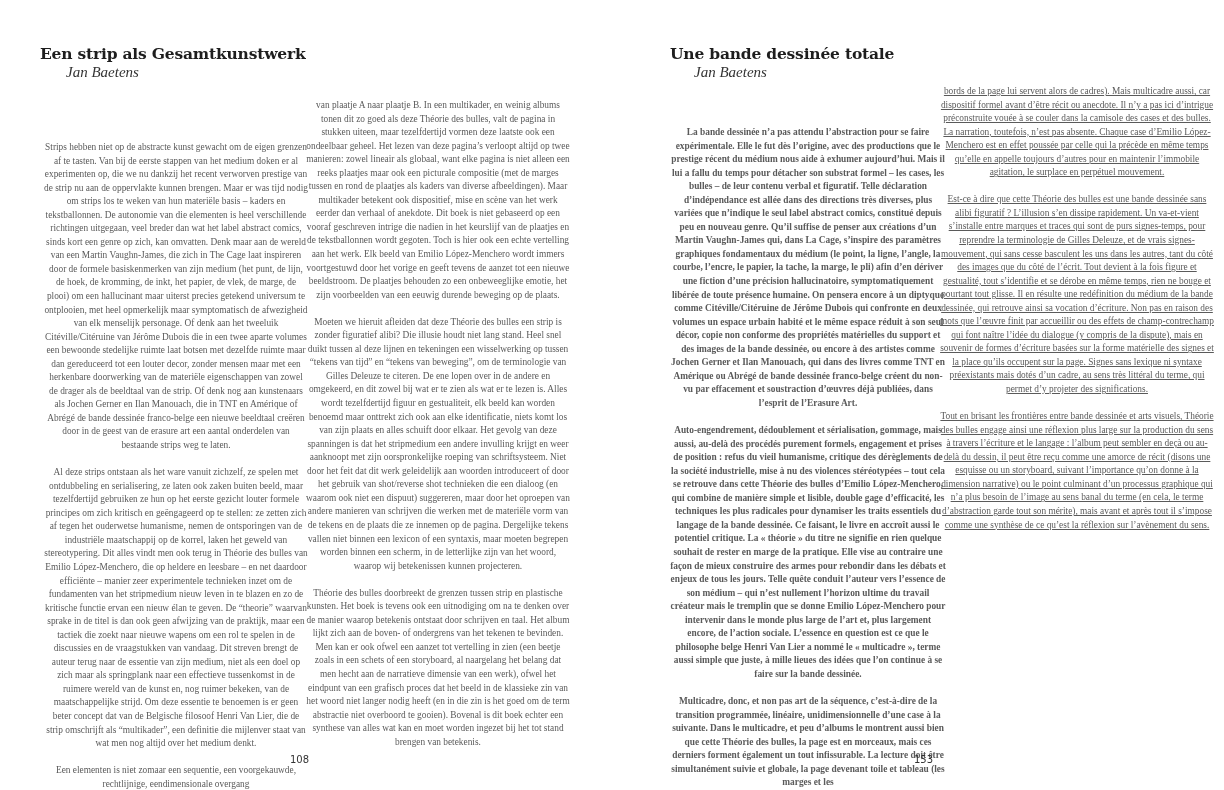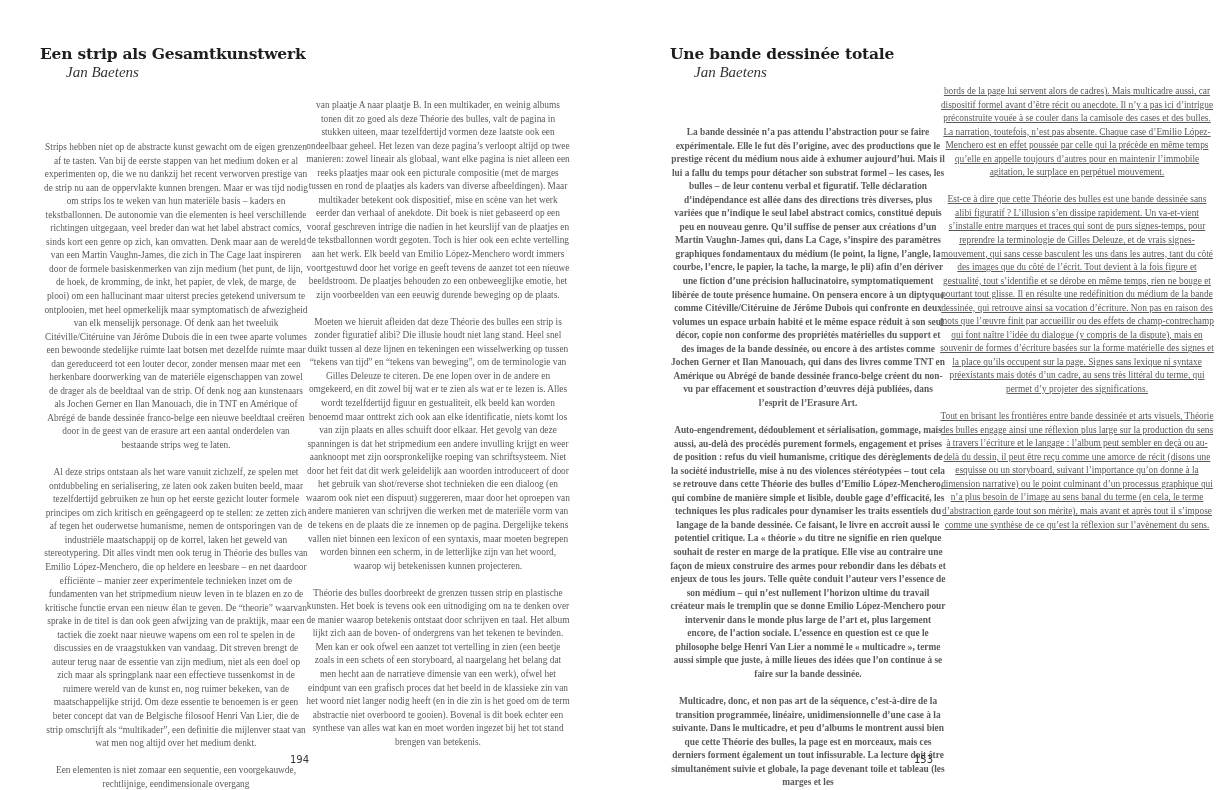--- a/index.html
+++ b/index.html
@@ -44,7 +44,7 @@
     <p>Moeten we hieruit afleiden dat deze Théorie des bulles een strip is zonder figuratief alibi? Die illusie houdt niet lang stand. Heel snel duikt tussen al deze lijnen en tekeningen een wisselwerking op tussen “tekens van tijd” en “tekens van beweging”, om de terminologie van Gilles Deleuze te citeren. De ene lopen over in de andere en omgekeerd, en dit zowel bij wat er te zien als wat er te lezen is. Alles wordt tezelfdertijd figuur en gestualiteit, elk beeld kan worden benoemd maar onttrekt zich ook aan elke identificatie, niets komt los van zijn plaats en alles schuift door elkaar. Het gevolg van deze spanningen is dat het stripmedium een andere invulling krijgt en weer aanknoopt met zijn oorspronkelijke roeping van schriftsysteem. Niet door het feit dat dit werk geleidelijk aan woorden introduceert of door het gebruik van shot/reverse shot technieken die een dialoog (en waarom ook niet een dispuut) suggereren, maar door het oproepen van andere manieren van schrijven die werken met de materiële vorm van de tekens en de plaats die ze innemen op de pagina. Dergelijke tekens vallen niet binnen een lexicon of een syntaxis, maar moeten begrepen worden binnen een scherm, in de letterlijke zijn van het woord, waarop wij betekenissen kunnen projecteren.</p>
     <p>Théorie des bulles doorbreekt de grenzen tussen strip en plastische kunsten. Het boek is tevens ook een uitnodiging om na te denken over de manier waarop betekenis ontstaat door schrijven en taal. Het album lijkt zich aan de boven- of ondergrens van het tekenen te bevinden. Men kan er ook ofwel een aanzet tot vertelling in zien (een beetje zoals in een schets of een storyboard, al naargelang het belang dat men hecht aan de narratieve dimensie van een werk), ofwel het eindpunt van een grafisch proces dat het beeld in de klassieke zin van het woord niet langer nodig heeft (en in die zin is het goed om de term abstractie niet overboord te gooien). Bovenal is dit boek echter een synthese van alles wat kan en moet worden ingezet bij het tot stand brengen van betekenis.</p>
   </div>
-  <div class="pagenum">194</div>
+  <div class="pagenum">108</div>
 </div>
 
 <div class="page right">

